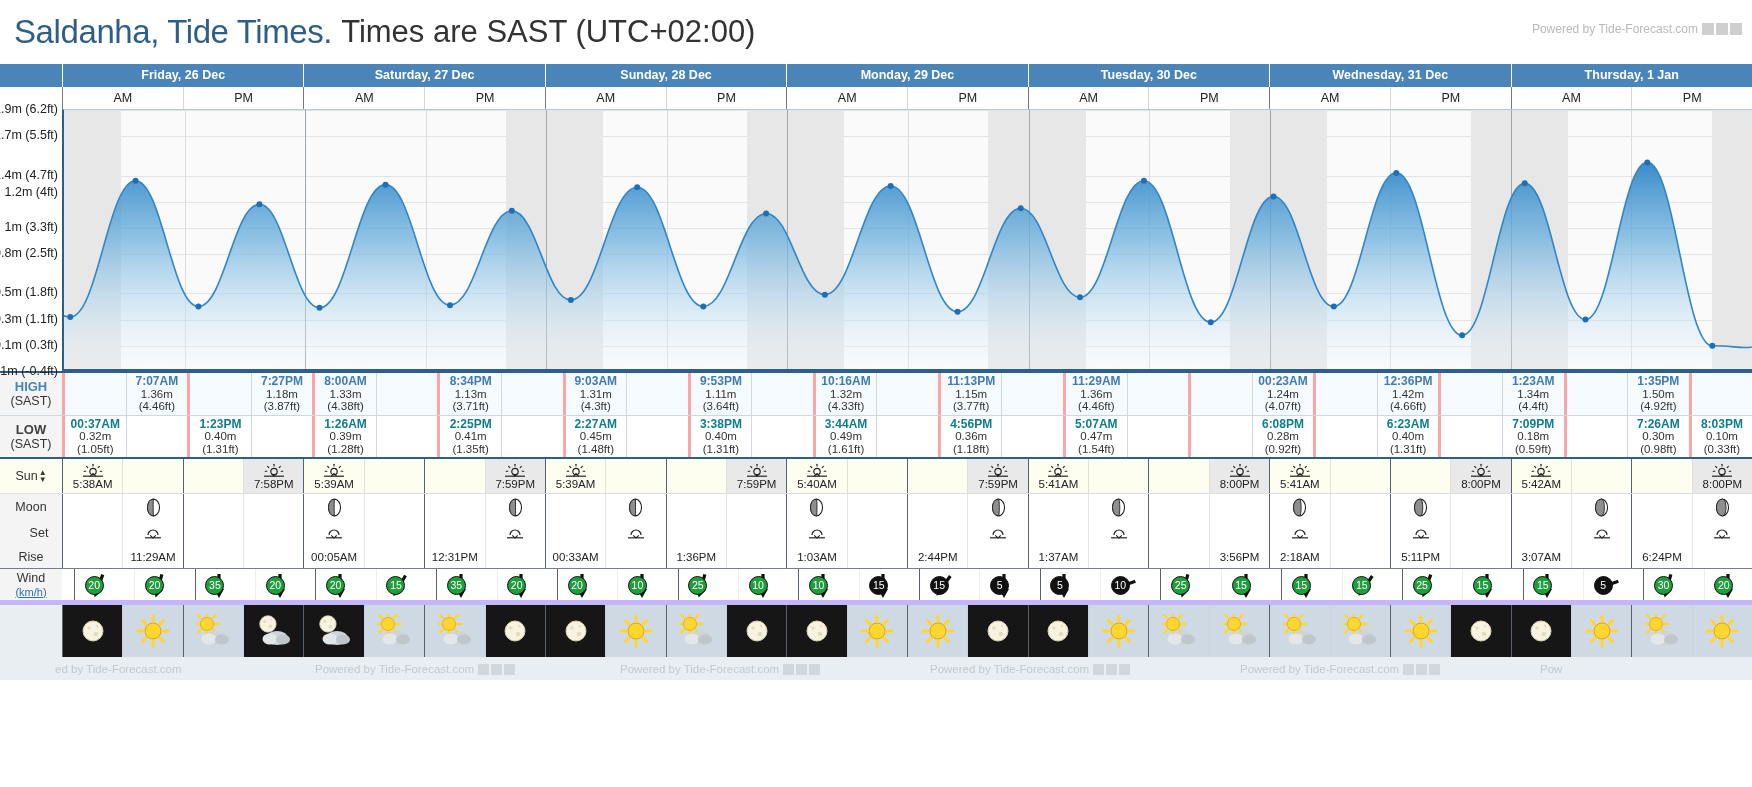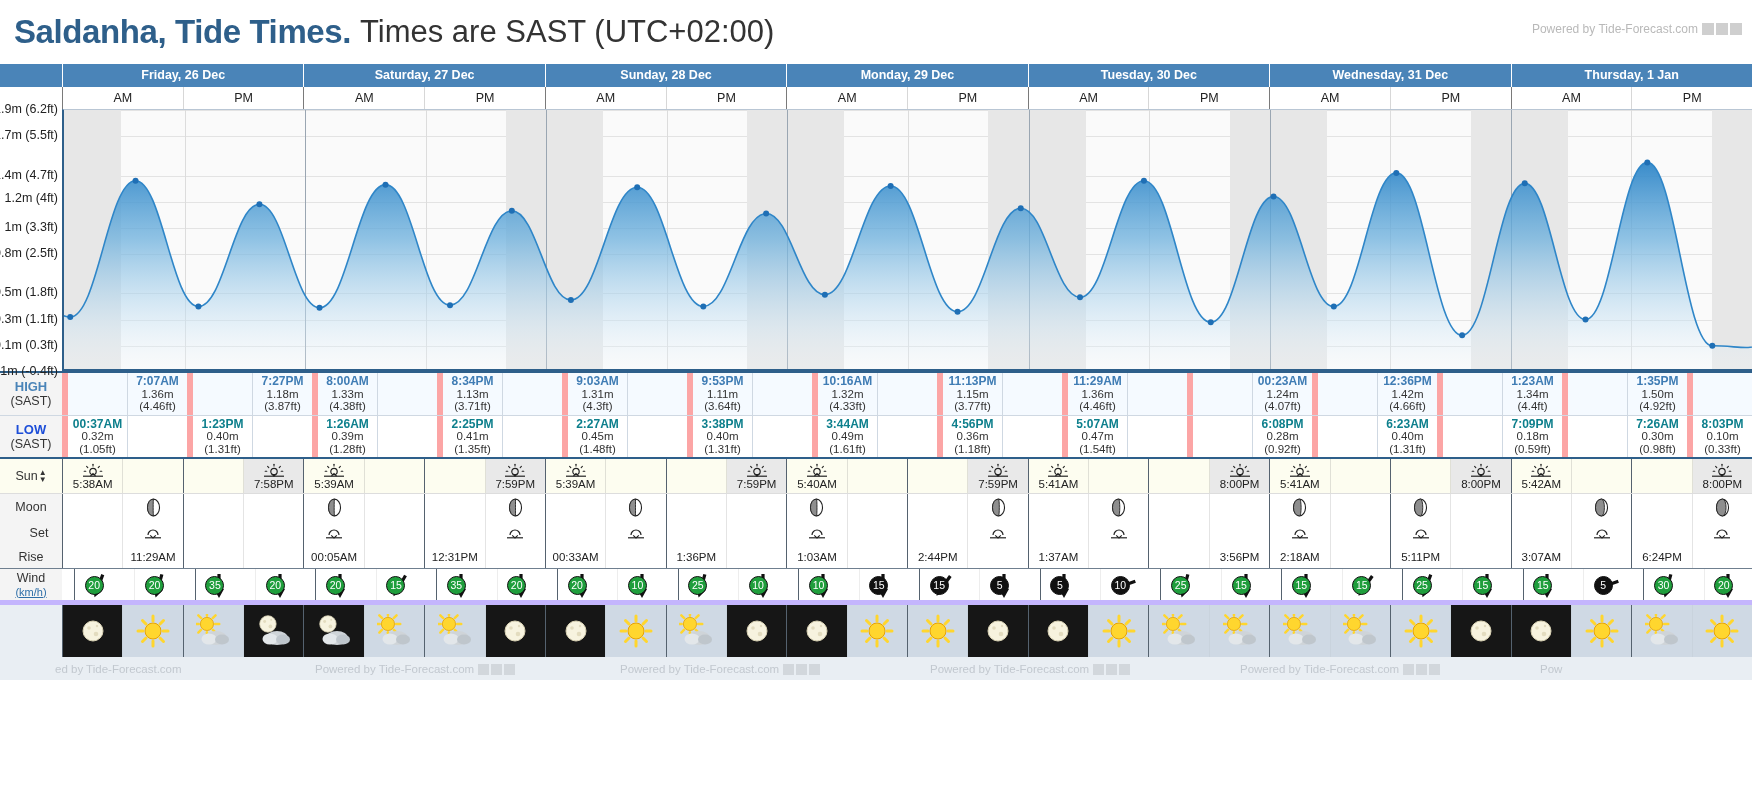--- a/index.html
+++ b/index.html
@@ -17,7 +17,7 @@
     padding-left: 14px; position: relative;
   }
   .title-main {
-    font-size: 33px; font-weight: bold; color: #2e5f8a; letter-spacing: -0.4px;
+    font-size: 33px; font-weight: normal; color: #2e5f8a; letter-spacing: -0.4px;
     white-space: nowrap;
   }
   .title-sub {

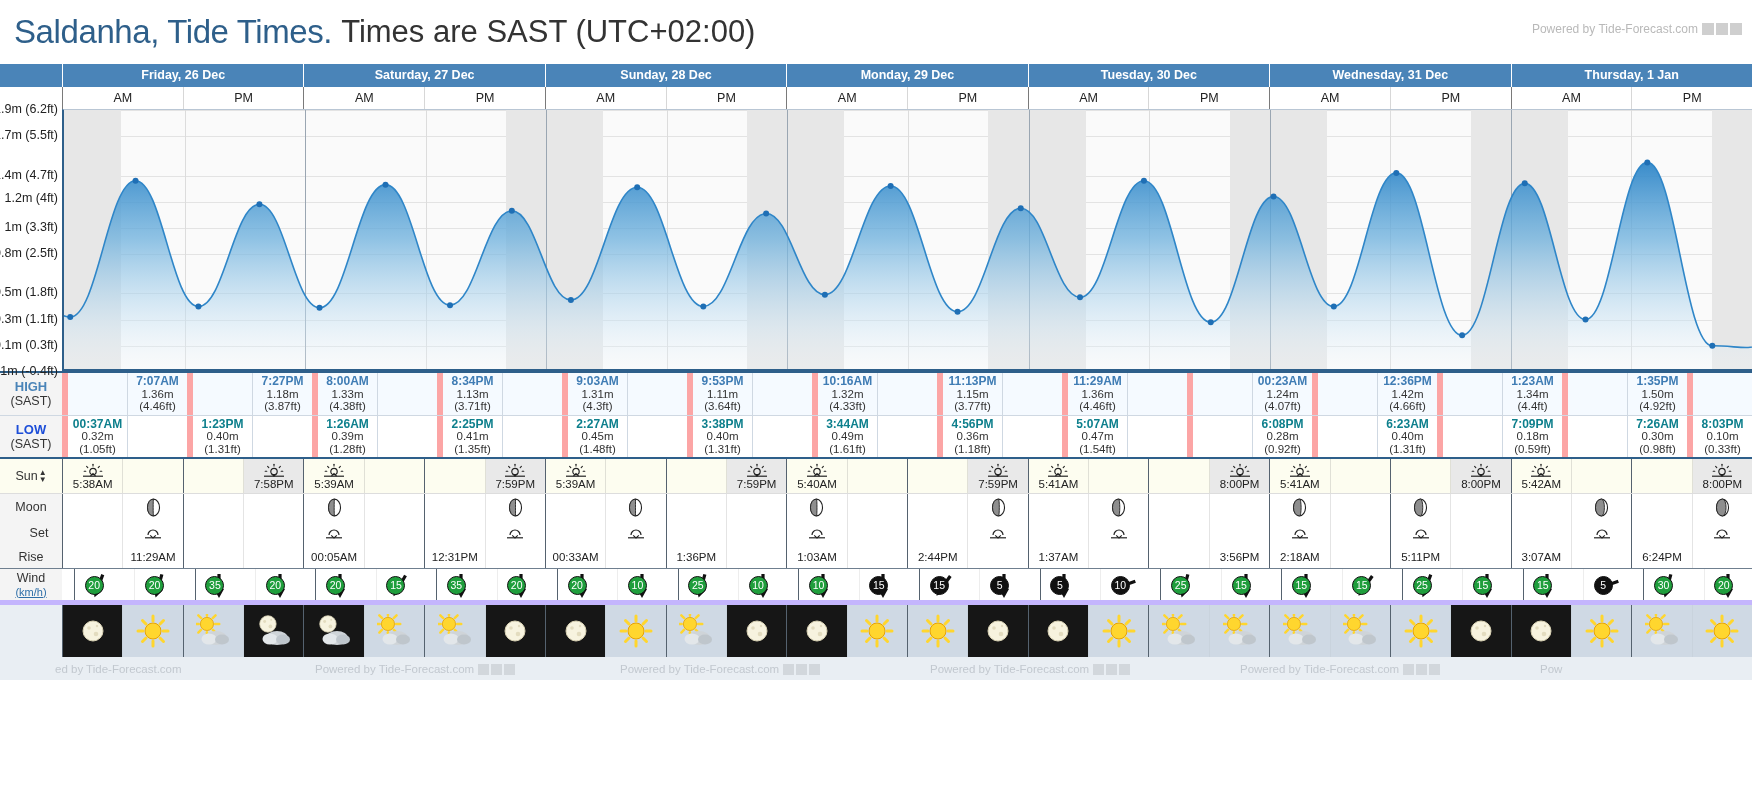--- a/index.html
+++ b/index.html
@@ -222,7 +222,7 @@
         <div class="ytick" style="top: 0px;">1.9m (6.2ft)</div>
         <div class="ytick" style="top: 26.2px;">1.7m (5.5ft)</div>
         <div class="ytick" style="top: 65.5px;">1.4m (4.7ft)</div>
-        <div class="ytick" style="top: 89px; text-align: center;">1.2m (4ft)</div>
+        <div class="ytick" style="top: 83px; text-align: center;">1.2m (4ft)</div>
         <div class="ytick" style="top: 117.9px;">1m (3.3ft)</div>
         <div class="ytick" style="top: 144.1px;">0.8m (2.5ft)</div>
         <div class="ytick" style="top: 183.4px;">0.5m (1.8ft)</div>

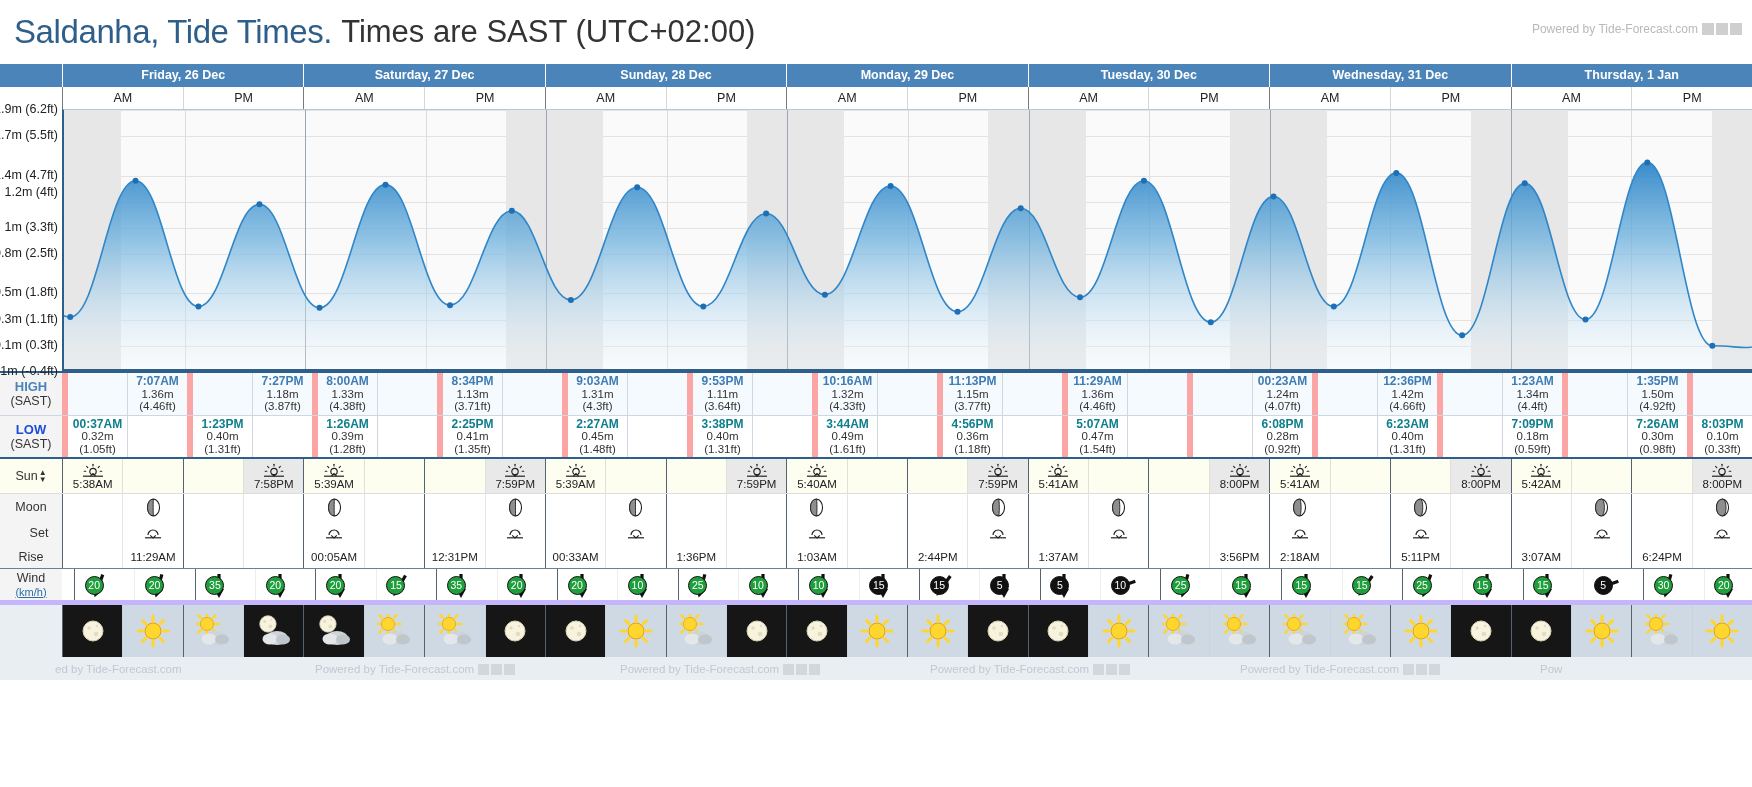--- a/index.html
+++ b/index.html
@@ -91,7 +91,7 @@
     display: flex; flex-direction: column; align-items: center; justify-content: center;
     font-size: 11.5px; color:#333; line-height: 12.5px; text-align:center;
   }
-  .hlcell.daystart { border-left: 6px solid #fca5a5; }
+  .hlcell.daystart { border-left: 3px solid #fca5a5; }
   .hl-high { background:#f5faff; border-top: 2px solid #2e5f8a; }
   .hl-low  { background:#ffffff; border-top: 1px solid #cfd8e2; border-bottom: 2px solid #2e5f8a;}
   .hlcell .t { font-weight: bold; font-size: 12px; }

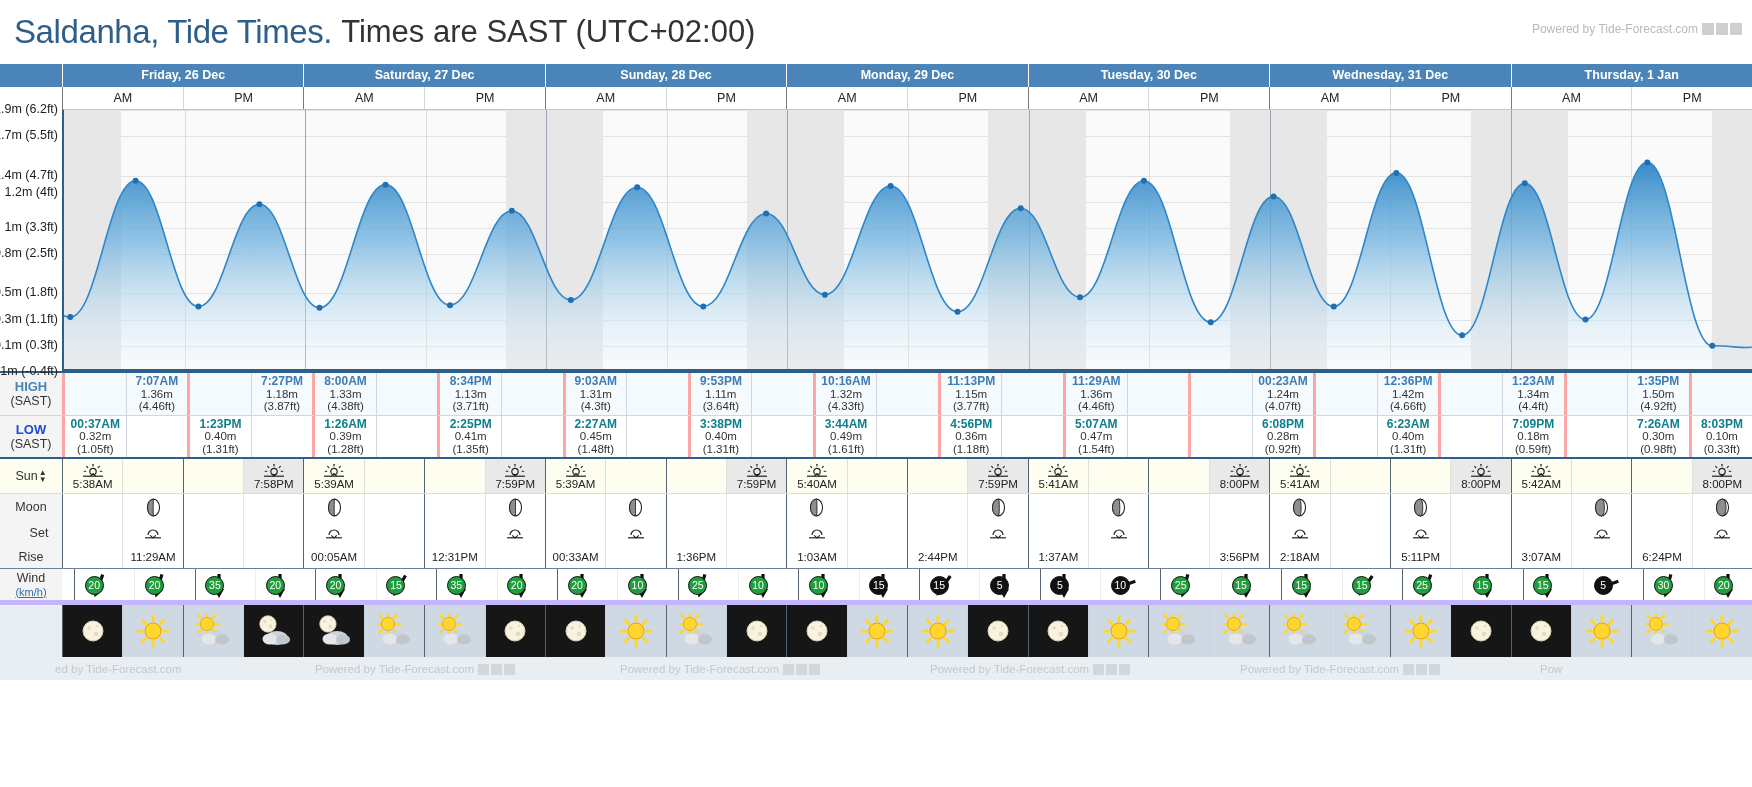--- a/index.html
+++ b/index.html
@@ -84,7 +84,7 @@
   }
   .hlrow .lbl b { font-weight: bold; }
   .hl-high .lbl b { color:#4a84b8; }
-  .hl-low .lbl b { color:#1d4ed8; }
+  .hl-low .lbl b { color:#404040; }
   .hlrow .lbl span { color:#333; font-size:12.5px; }
   .hlcell {
     flex: 1 1 0; border-left: 1px solid #cfd8e2;

